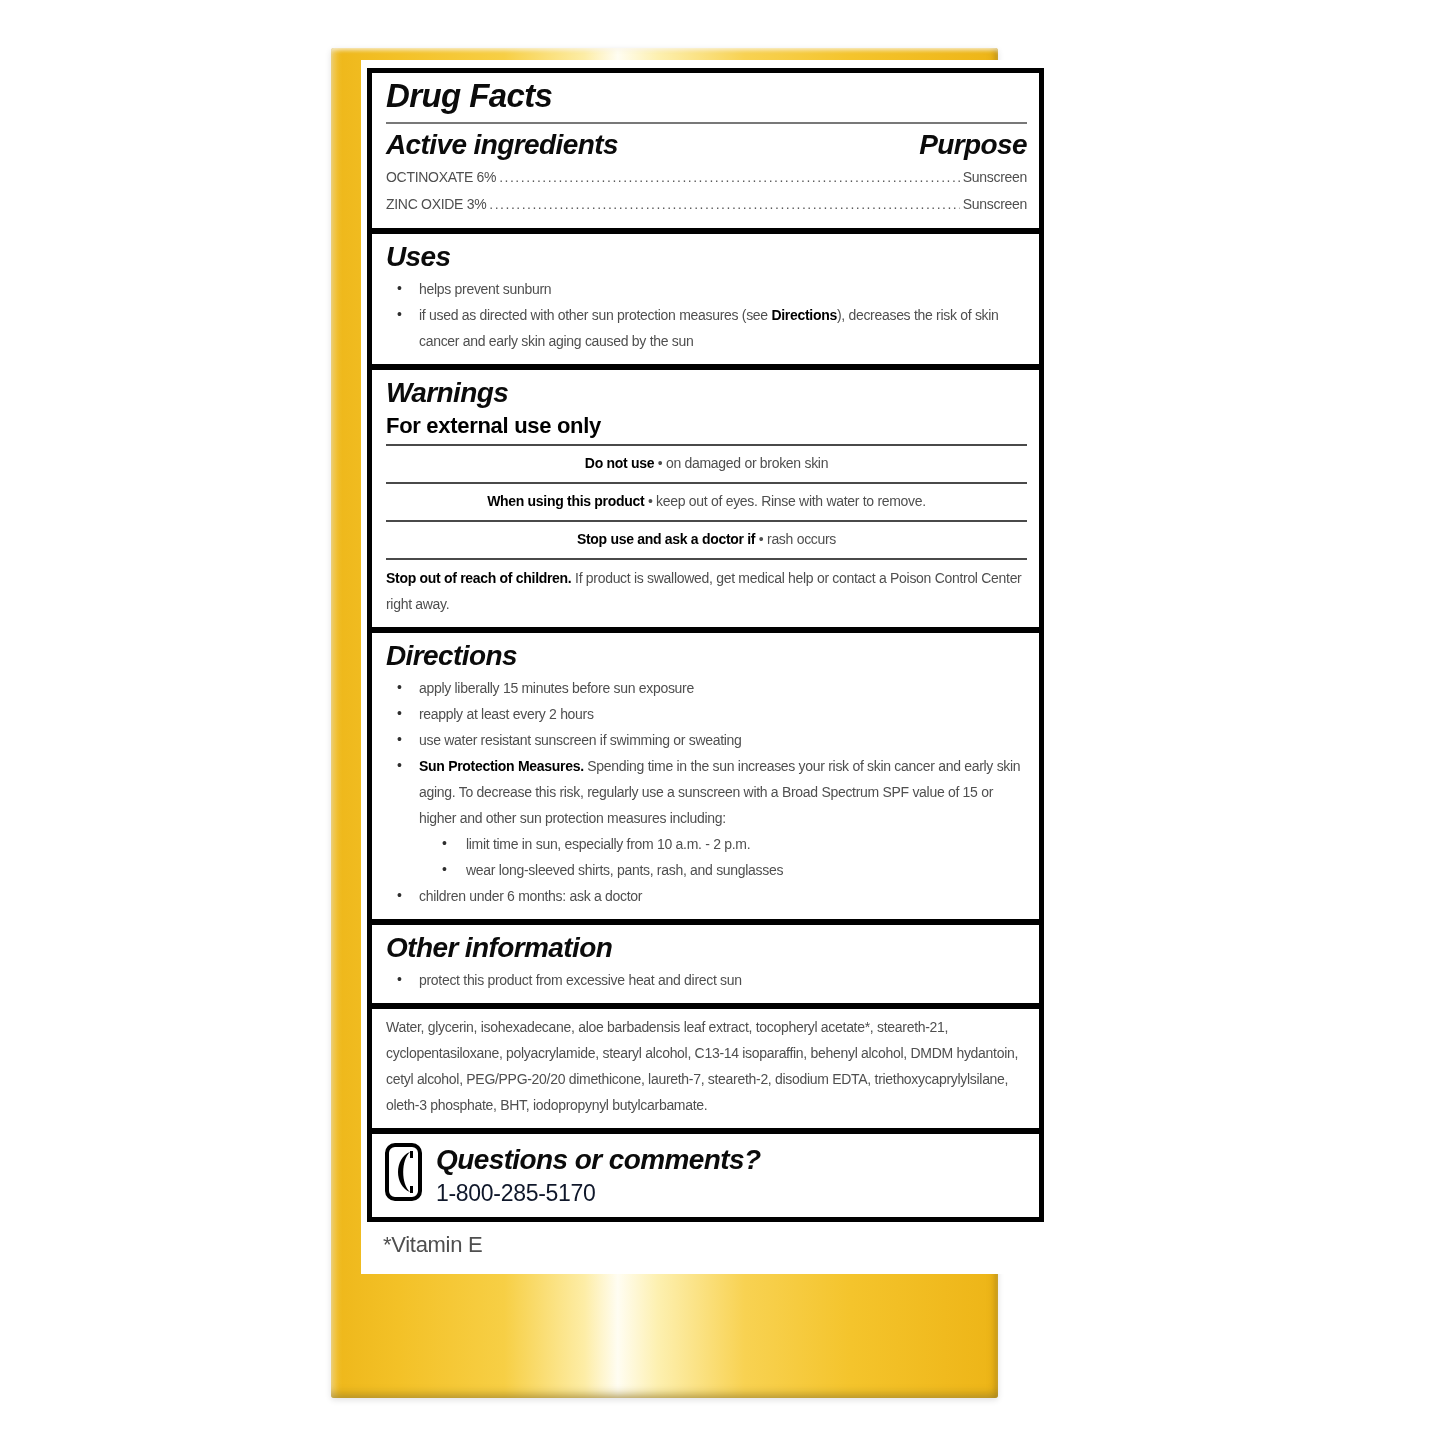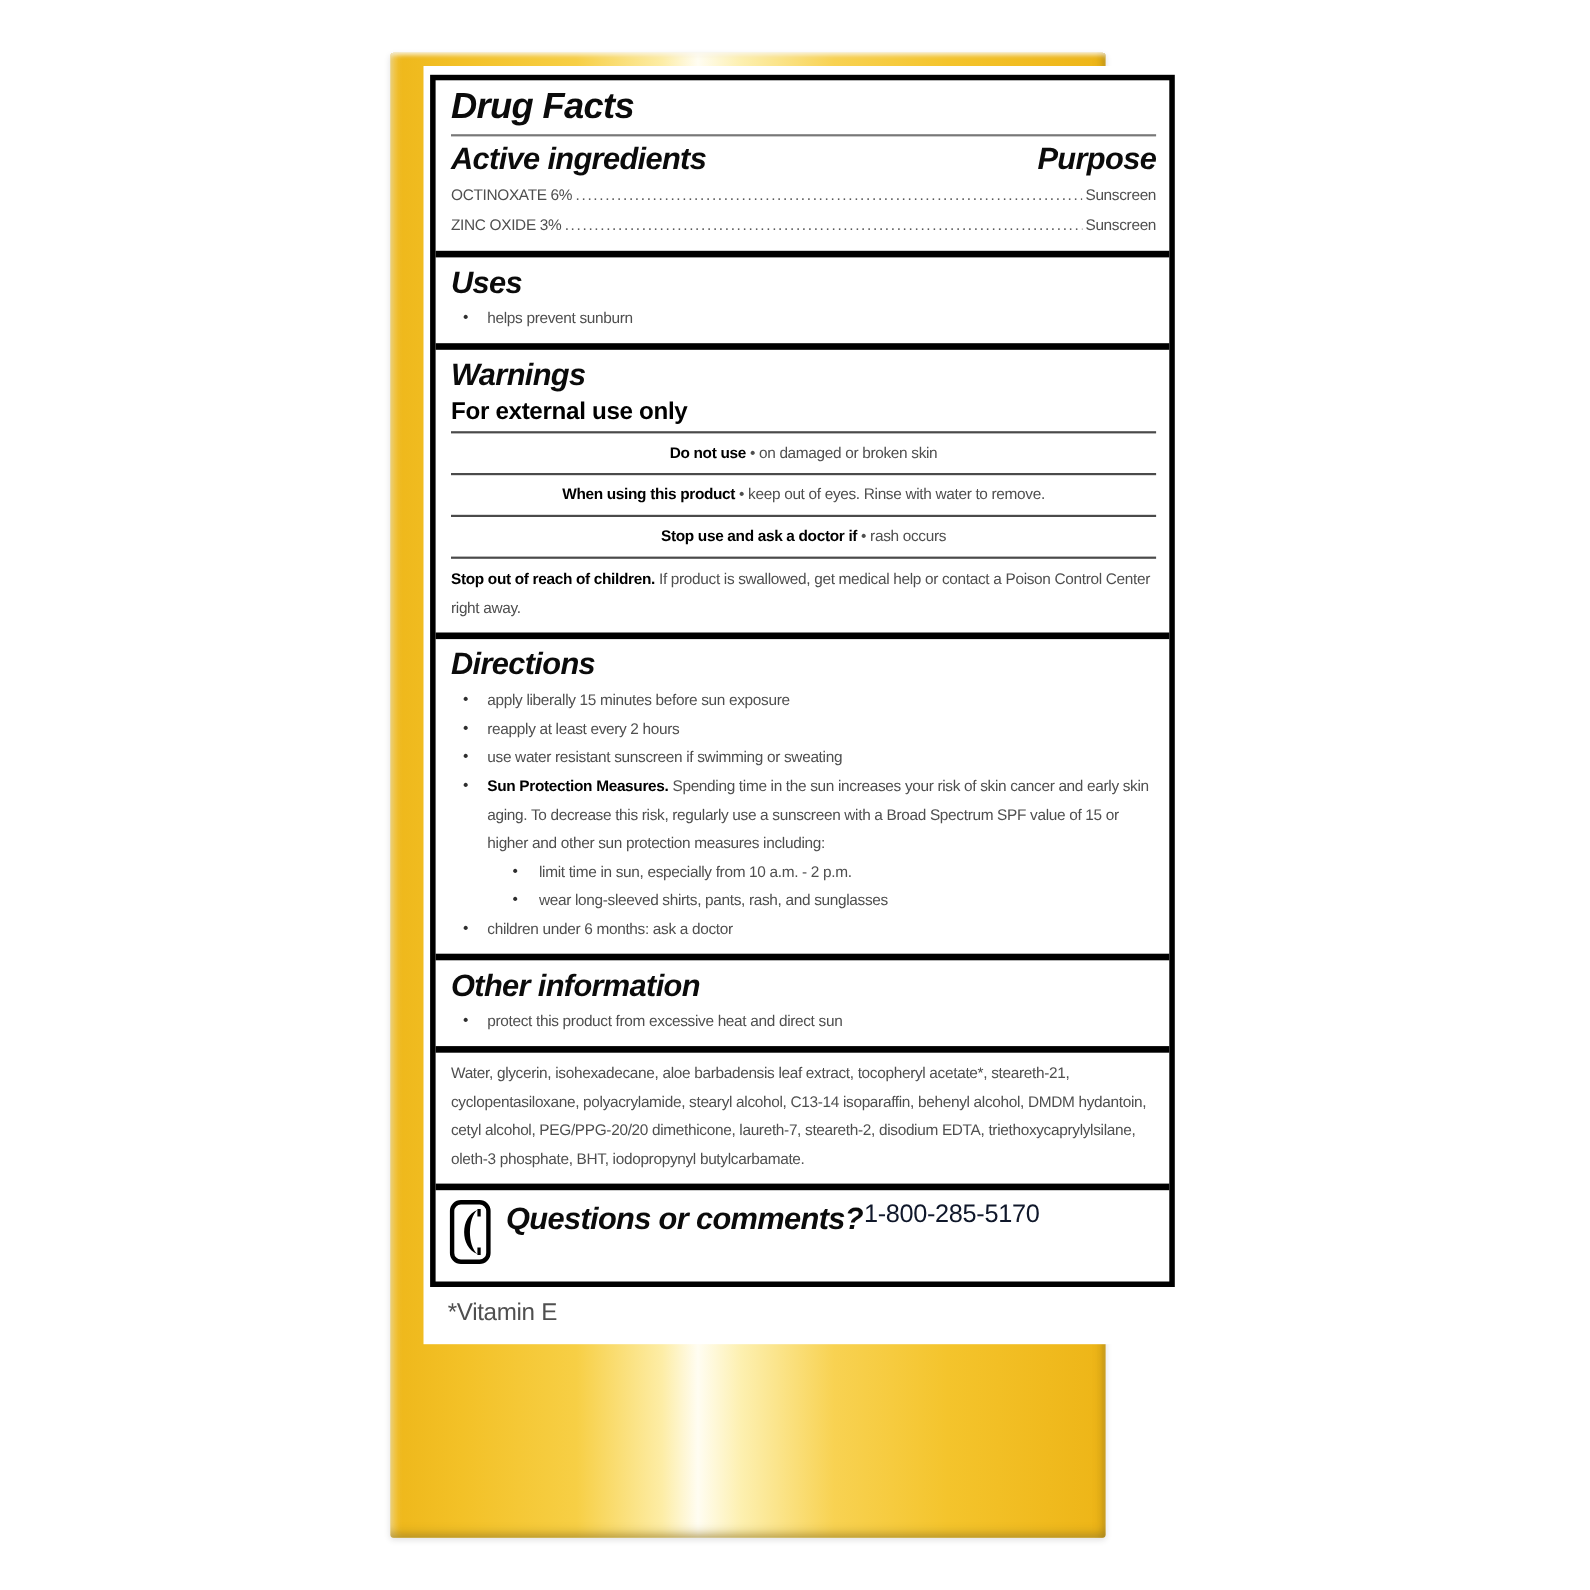--- a/index.html
+++ b/index.html
@@ -8,10 +8,11 @@
     font-family:"Liberation Sans",sans-serif;
   }
   .package{
-    position:absolute;left:355px;top:48px;width:650px;height:1350px;border-radius:3px;
+    position:absolute;left:331px;top:48px;width:650px;height:1350px;border-radius:3px;
     background:linear-gradient(90deg,
       #eeb71a 0%, #f3c127 9%, #f6cb3d 22%, #fbe globale 0;
       );
+    padding-left:17px;
   }
   
   .package{

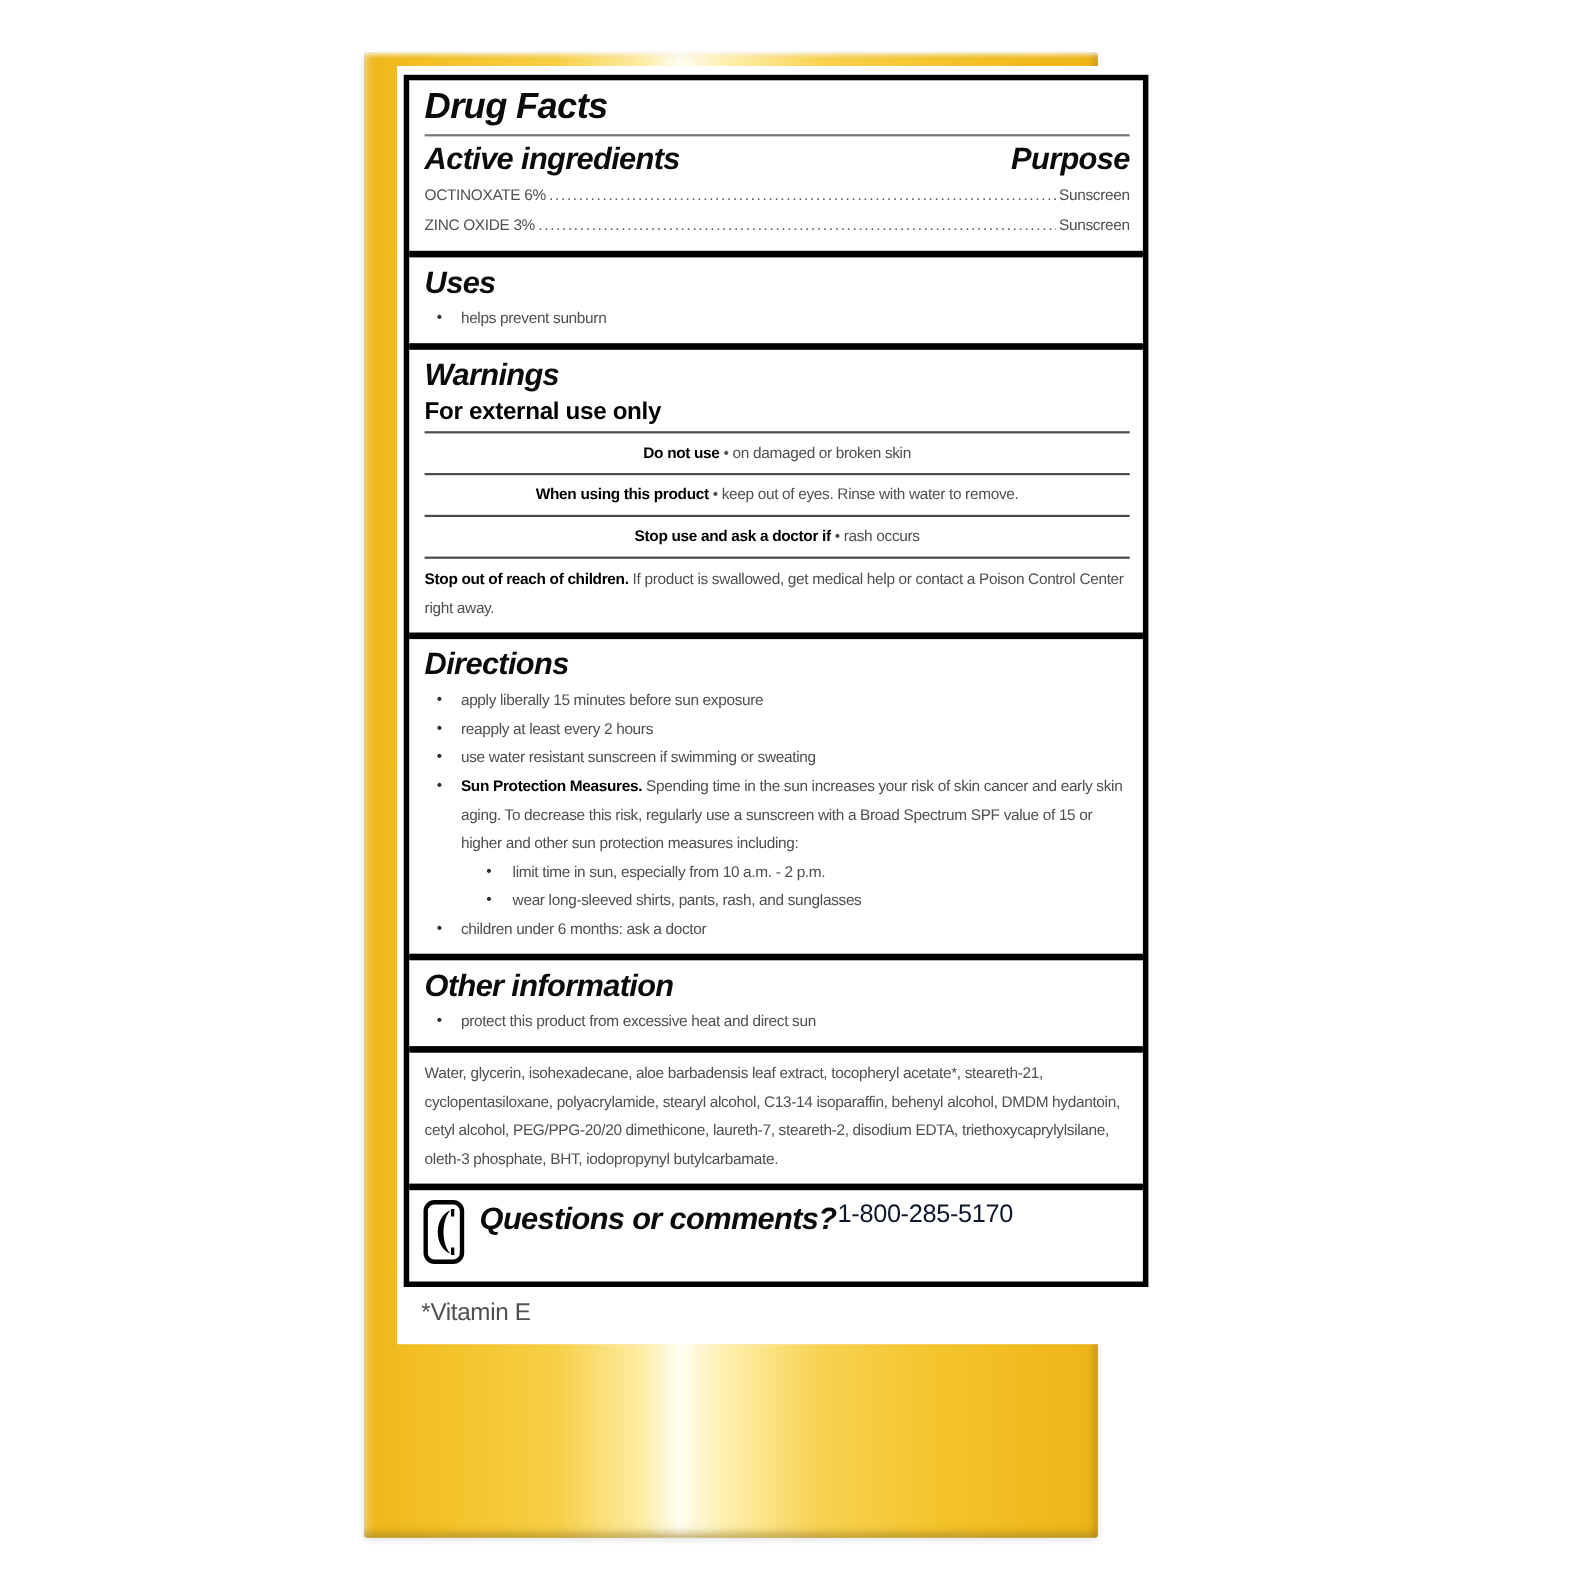--- a/index.html
+++ b/index.html
@@ -94,6 +94,7 @@
         <div class="sec">
           <div class="hd h2">Uses</div>
           <div class="body item">helps prevent sunburn</div>
+          <div class="body item"><span>if used as directed with other sun protection measures (see </span><span class="b">Directions</span><span>), decreases the risk of skin cancer and early skin aging caused by the sun</span></div>
         </div>
 
         <div class="sec">

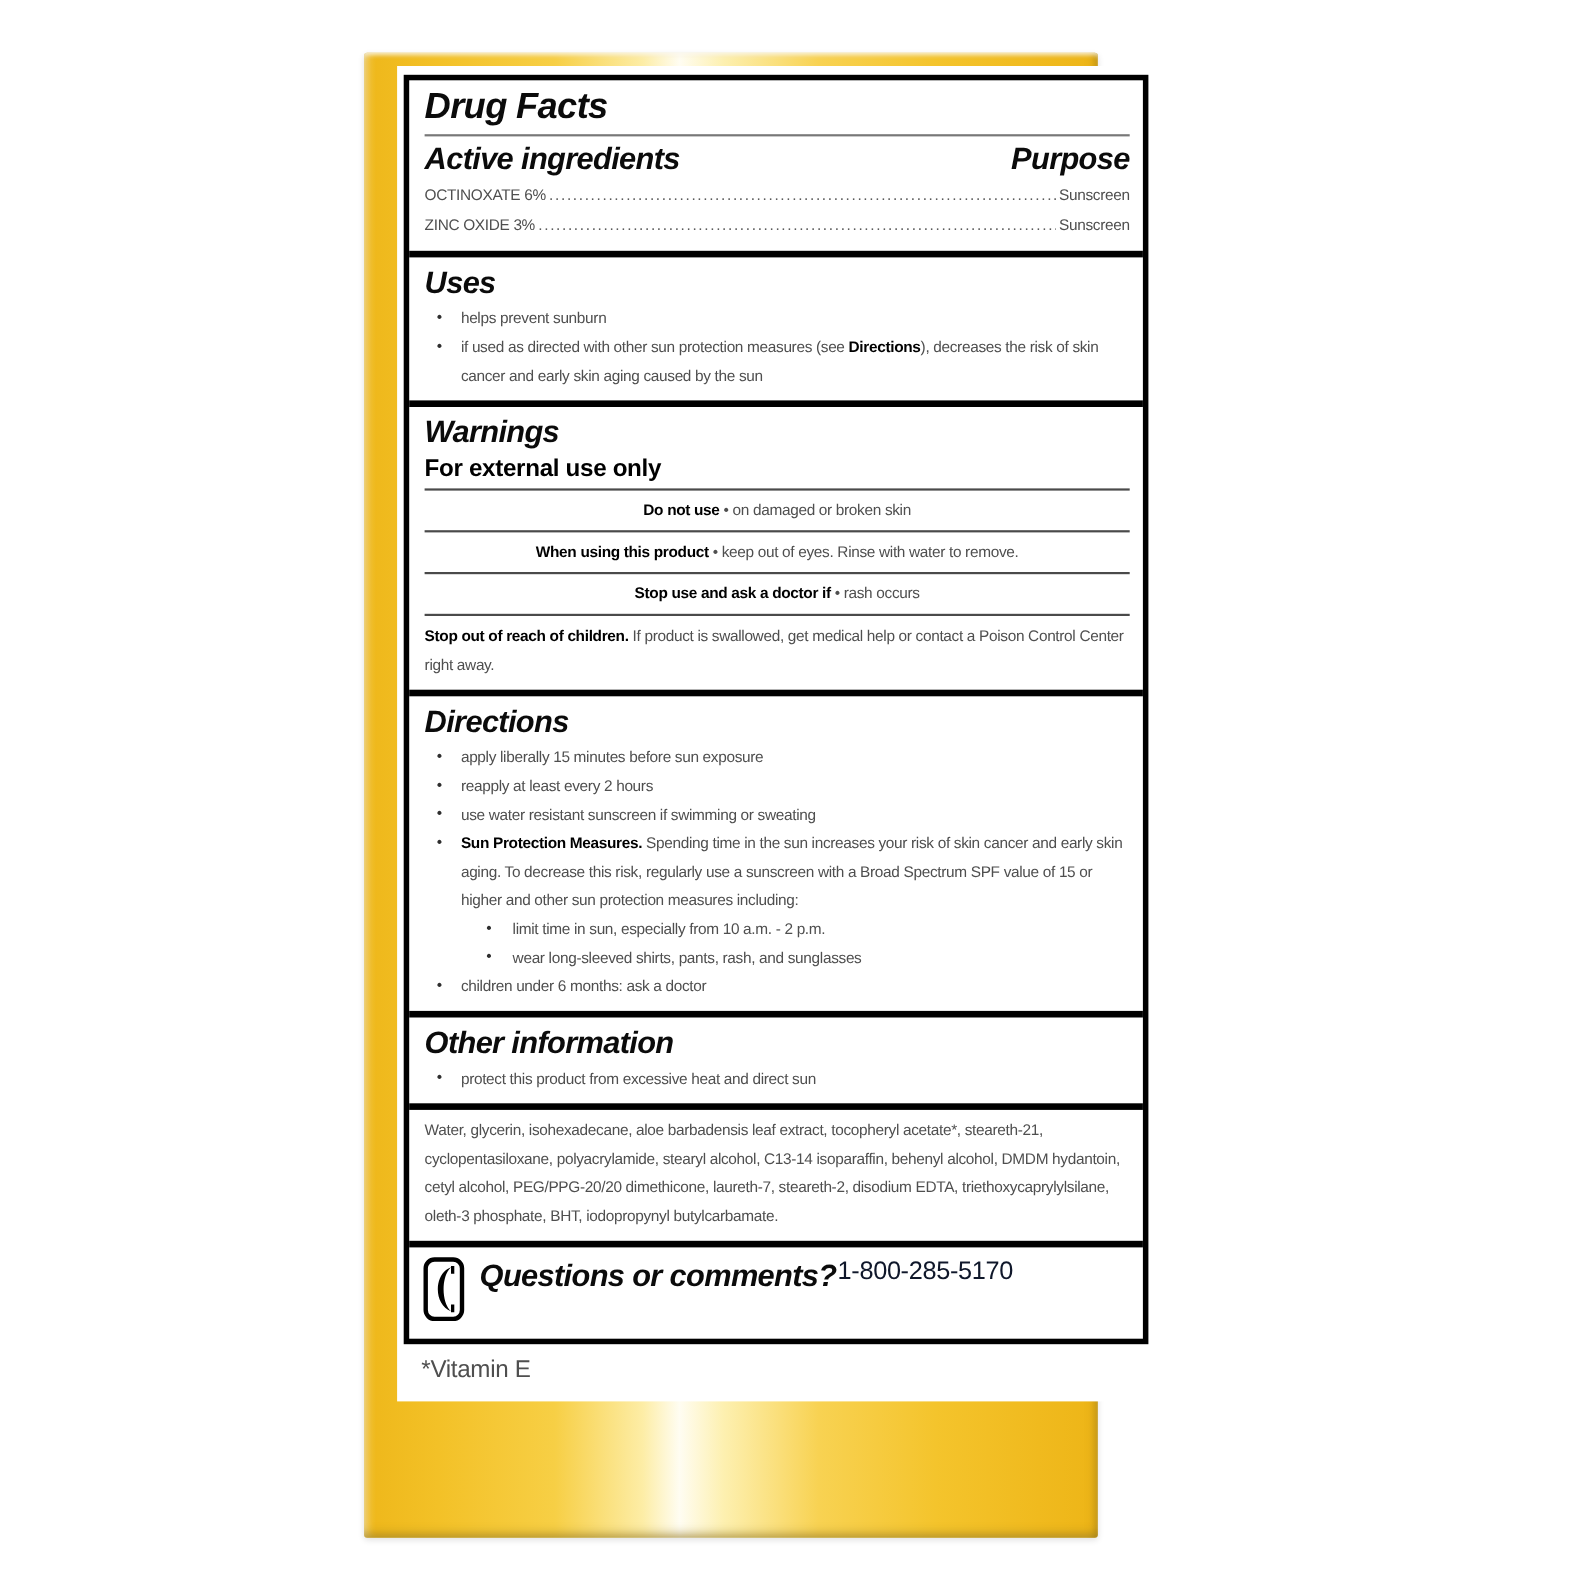--- a/index.html
+++ b/index.html
@@ -58,7 +58,7 @@
   .warn-last{padding-top:5px;}
 
   .contact{display:flex;align-items:flex-start;gap:12px;padding:8px 12px 10px 12px;}
-  .contact-col{display:flex;gap:1px;}
+  .contact-col{display:flex;flex-direction:column;gap:1px;}
   .phone-num{font-weight:normal;color:#0f172a;font-size:23px;letter-spacing:-0.3px;line-height:1.15;}
   .phone-glyph{flex:0 0 auto;}
 

